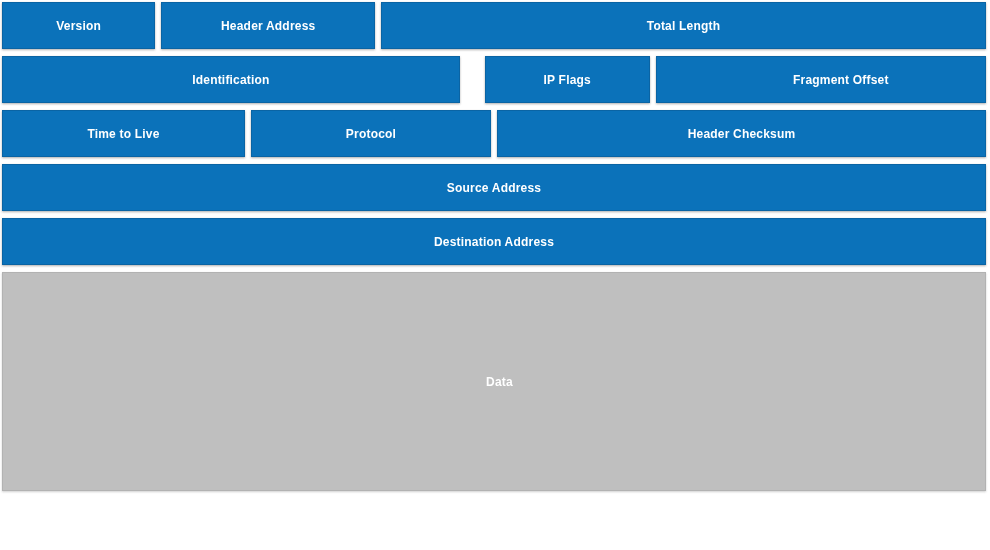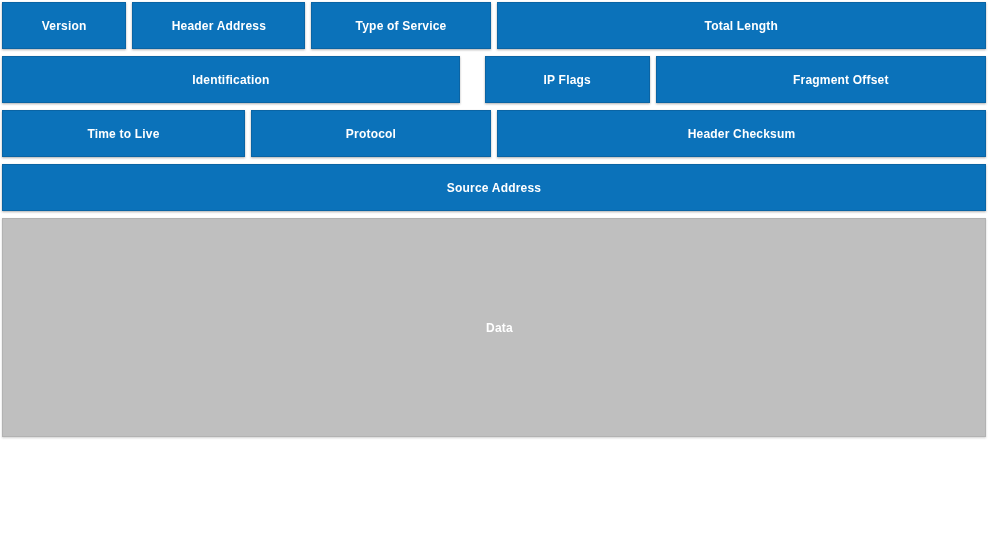--- a/index.html
+++ b/index.html
@@ -63,7 +63,6 @@
   <div class="row">
     <div class="cell blue f-123" style="background-color: rgb(11, 114, 186);">Version</div>
     <div class="cell blue f-172" style="background-color: rgb(11, 114, 186);">Header Address</div>
-    <div class="cell blue f-178" style="background-color: rgb(11, 114, 186);">Type of Service</div>
     <div class="cell blue f-490" style="background-color: rgb(11, 114, 186);">Total Length</div>
   </div>
 

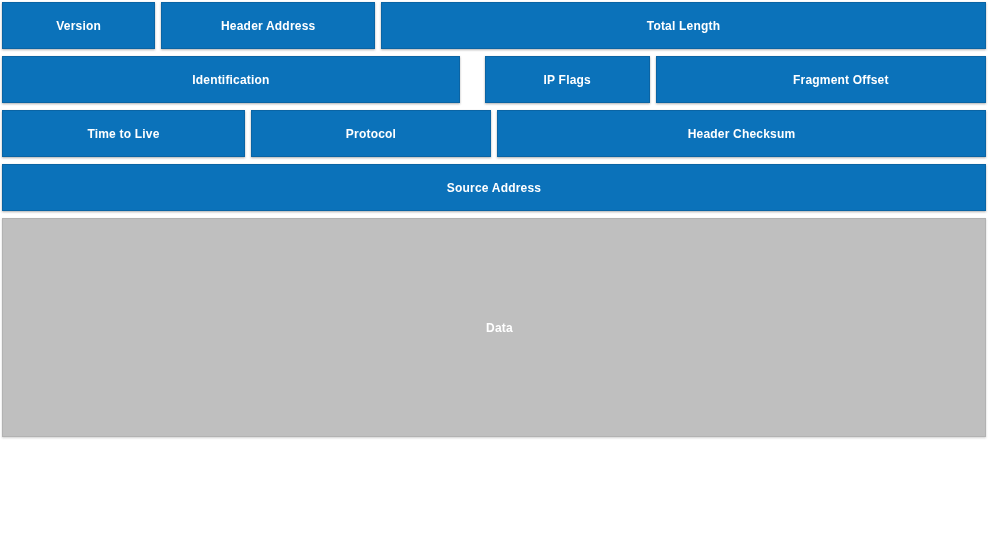--- a/index.html
+++ b/index.html
@@ -82,6 +82,9 @@
     <div class="cell blue f-full" style="background-color: rgb(11, 114, 186);">Source Address</div>
   </div>
 
+  <div class="row">
+    <div class="cell blue f-full" style="background-color: rgb(11, 114, 186);">Destination Address</div>
+  </div>
 
 
   <div class="row data-row">

